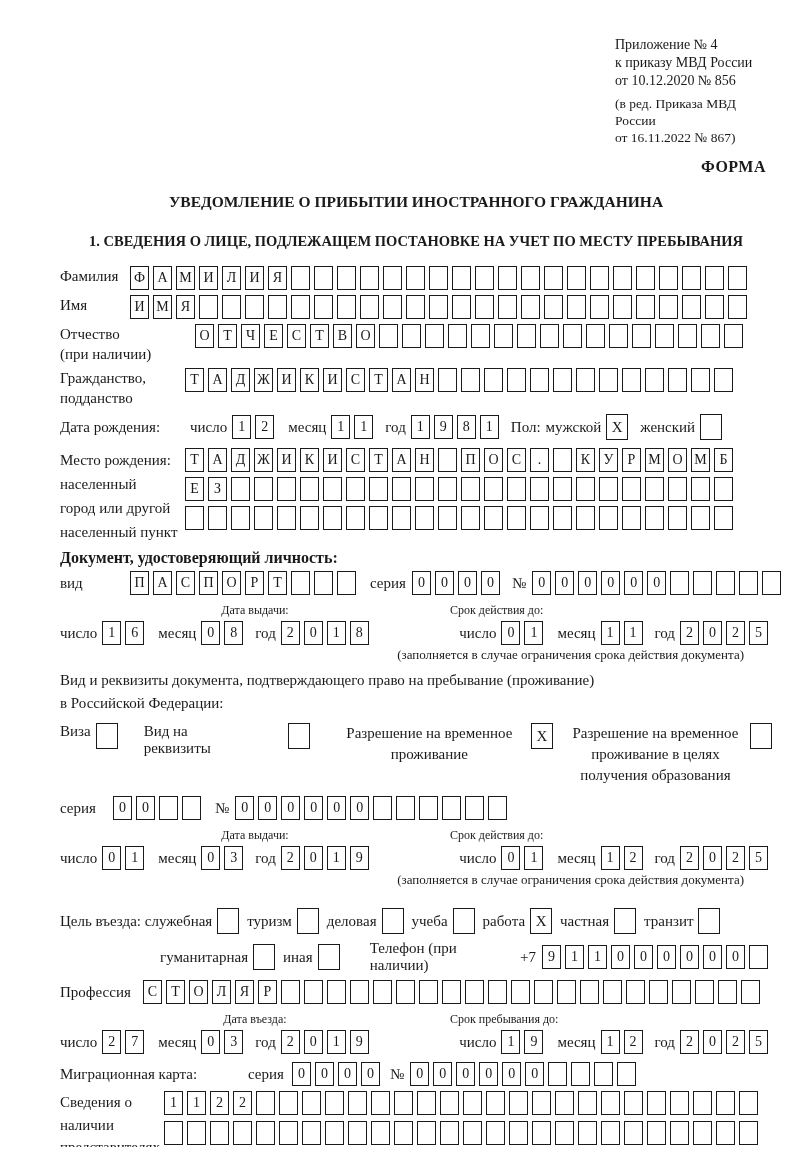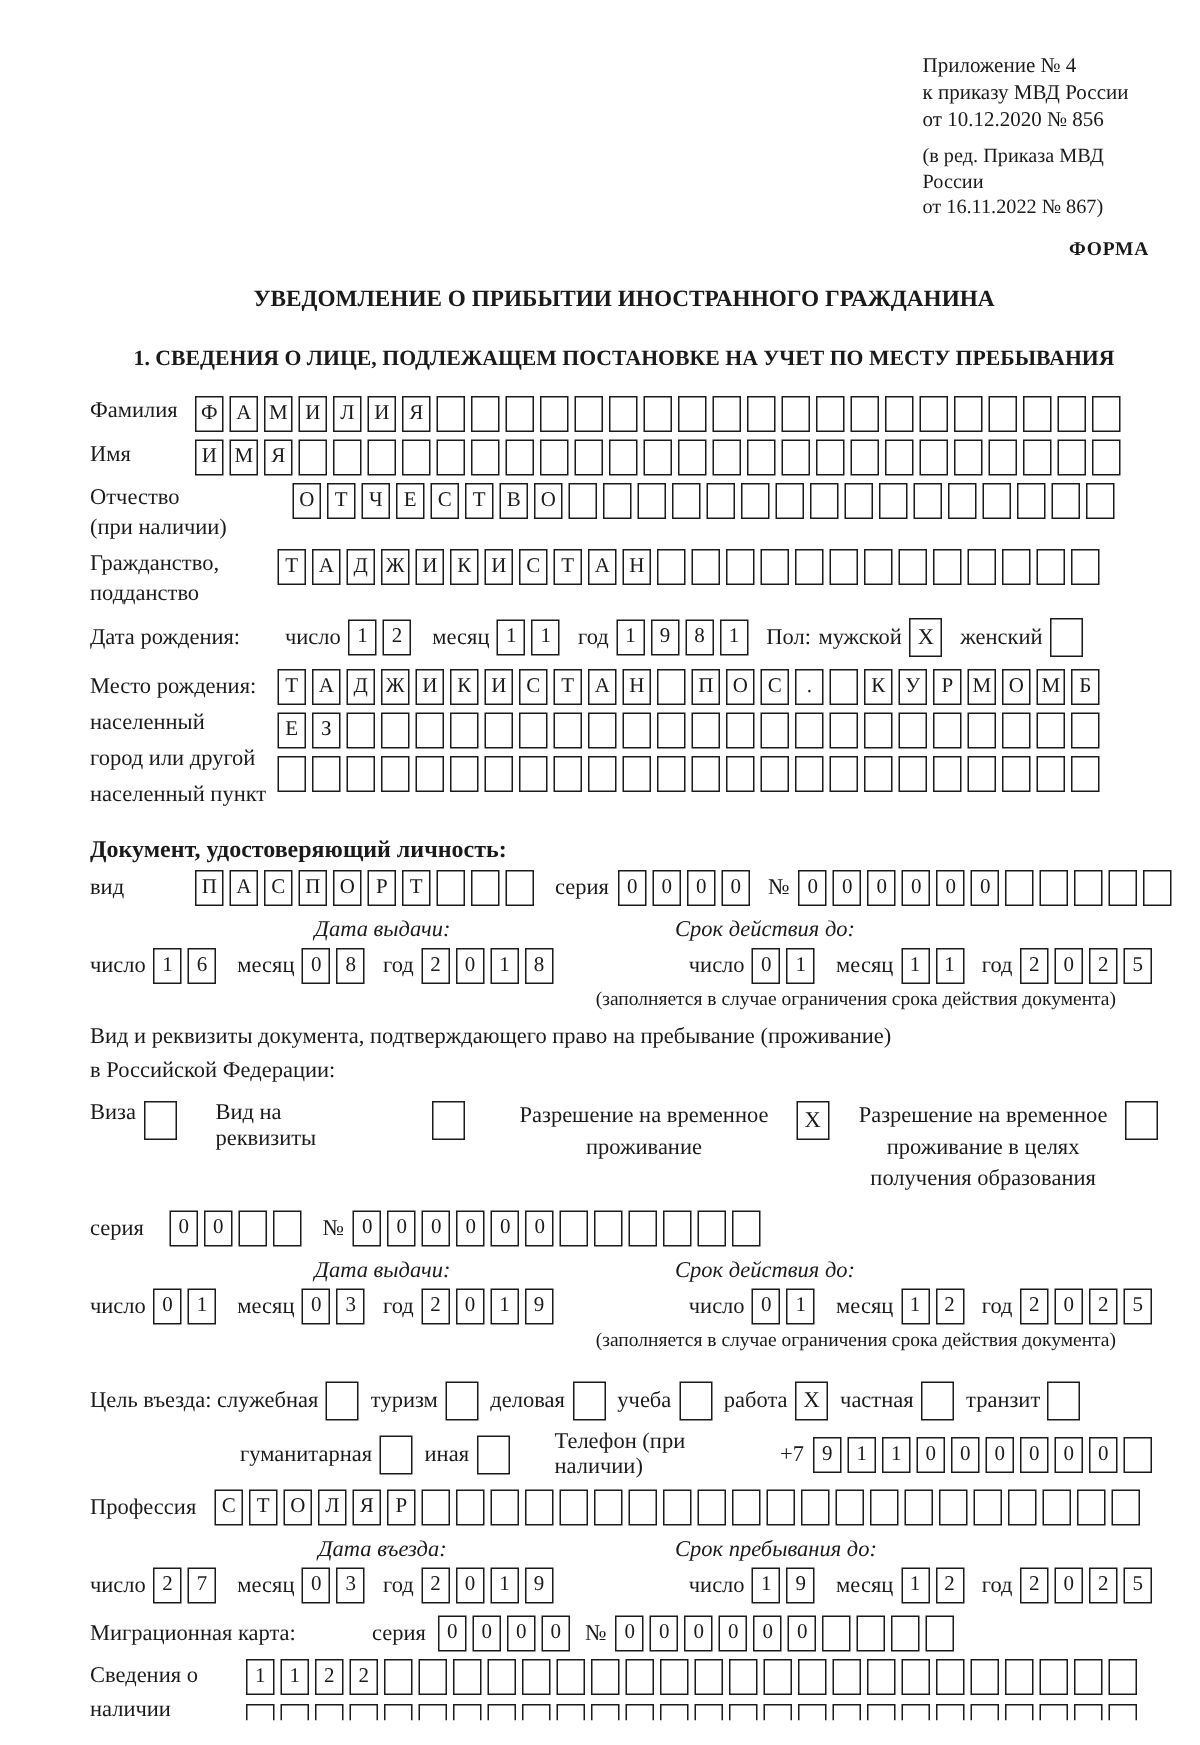--- a/index.html
+++ b/index.html
@@ -9,7 +9,7 @@
 
   .ref-block { margin-left:555px; font-size:14px; line-height:18px; }
   .ref-block .small { font-size:13.5px; margin-top:5px; line-height:17px; }
-  .forma { text-align:right; padding-right:6px; font-weight:bold; font-size:13px; margin-top:12px; letter-spacing:0.5px; }
+  .forma { text-align:right; padding-right:6px; font-weight:bold; font-size:16px; margin-top:12px; letter-spacing:0.5px; }
 
   .title { text-align:center; font-weight:bold; font-size:15.5px; line-height:23px; margin-top:14px; }
   .blank-line { display:inline-block; width:62px; border-bottom:2px solid #333; height:12px; margin-left:10px; }

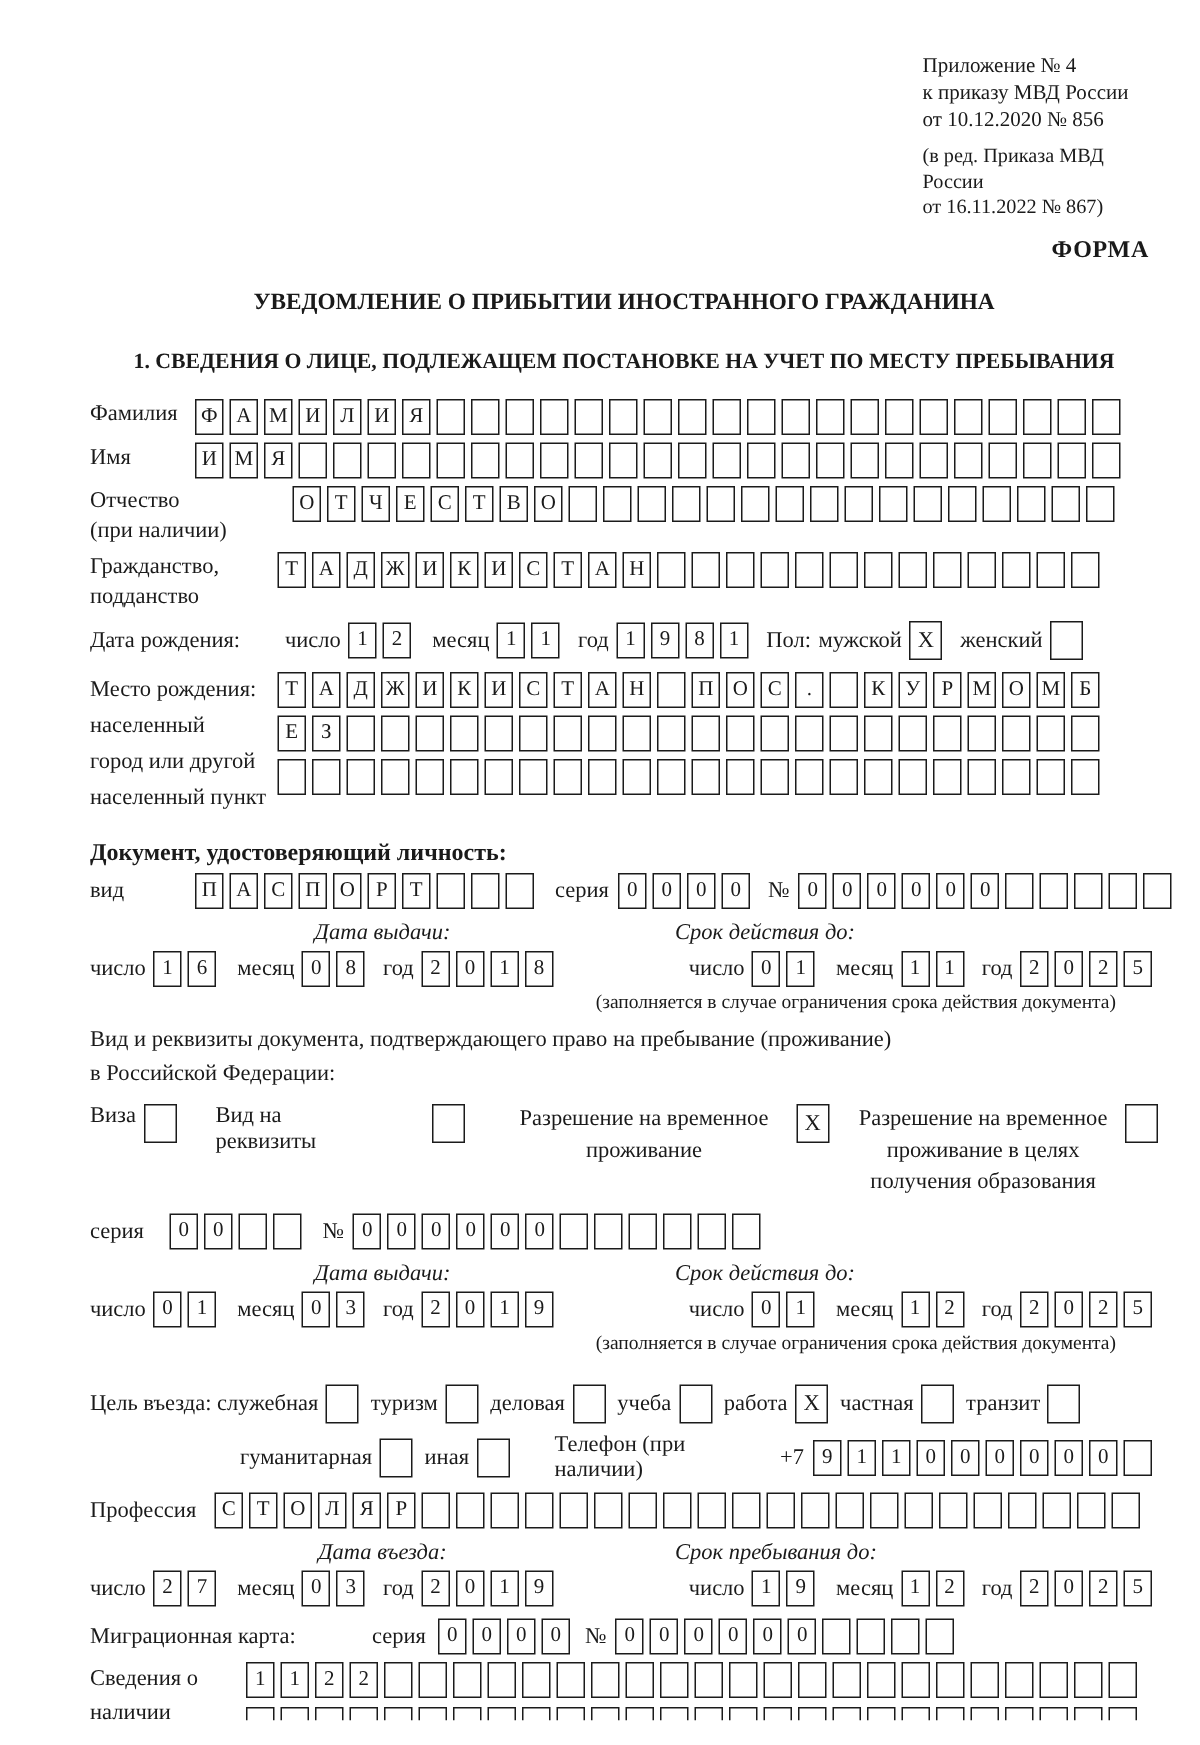--- a/index.html
+++ b/index.html
@@ -233,7 +233,7 @@
       <span class="cbox"></span>
     </div>
 
-    <div class="frow" style="margin-bottom:16px;">
+    <div class="frow" style="margin-bottom:5px;">
       <span class="lbl w125" style="line-height:24px;">
         <div>Место рождения:</div>
         <div>населенный</div>

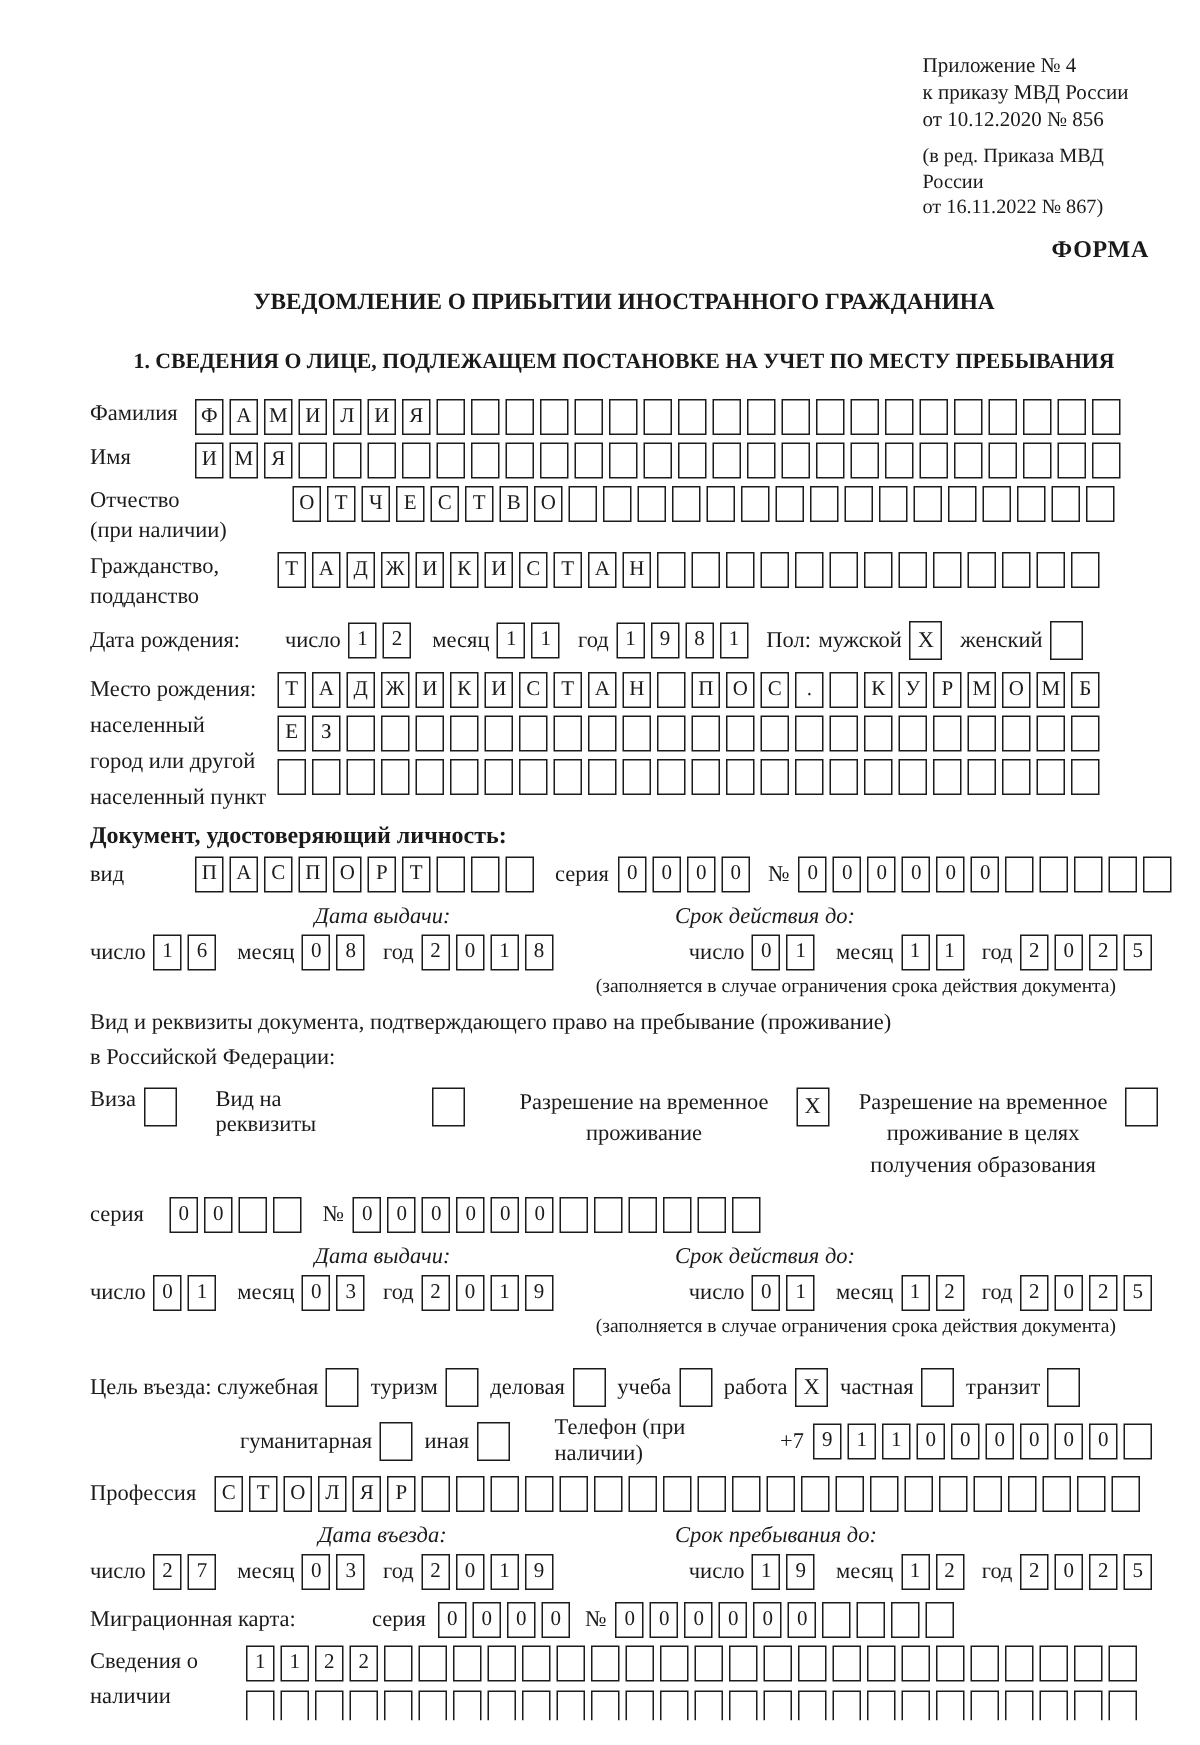--- a/index.html
+++ b/index.html
@@ -31,7 +31,7 @@
   .mlbl { font-size:15px; margin:0 5px 0 10px; }
   .ylbl { font-size:15px; margin:0 5px 0 8px; }
 
-  .date-hdr { display:flex; font-size:15px; margin-top:8px; margin-bottom:3px;font-style:italic; }
+  .date-hdr { display:flex; font-size:12px; margin-top:8px; margin-bottom:3px; }
   .date-hdr .left { width:390px; text-align:center; }
   .date-hdr .right { flex:1; text-align:left; }
   .date-row { display:flex; margin-bottom:2px; }

